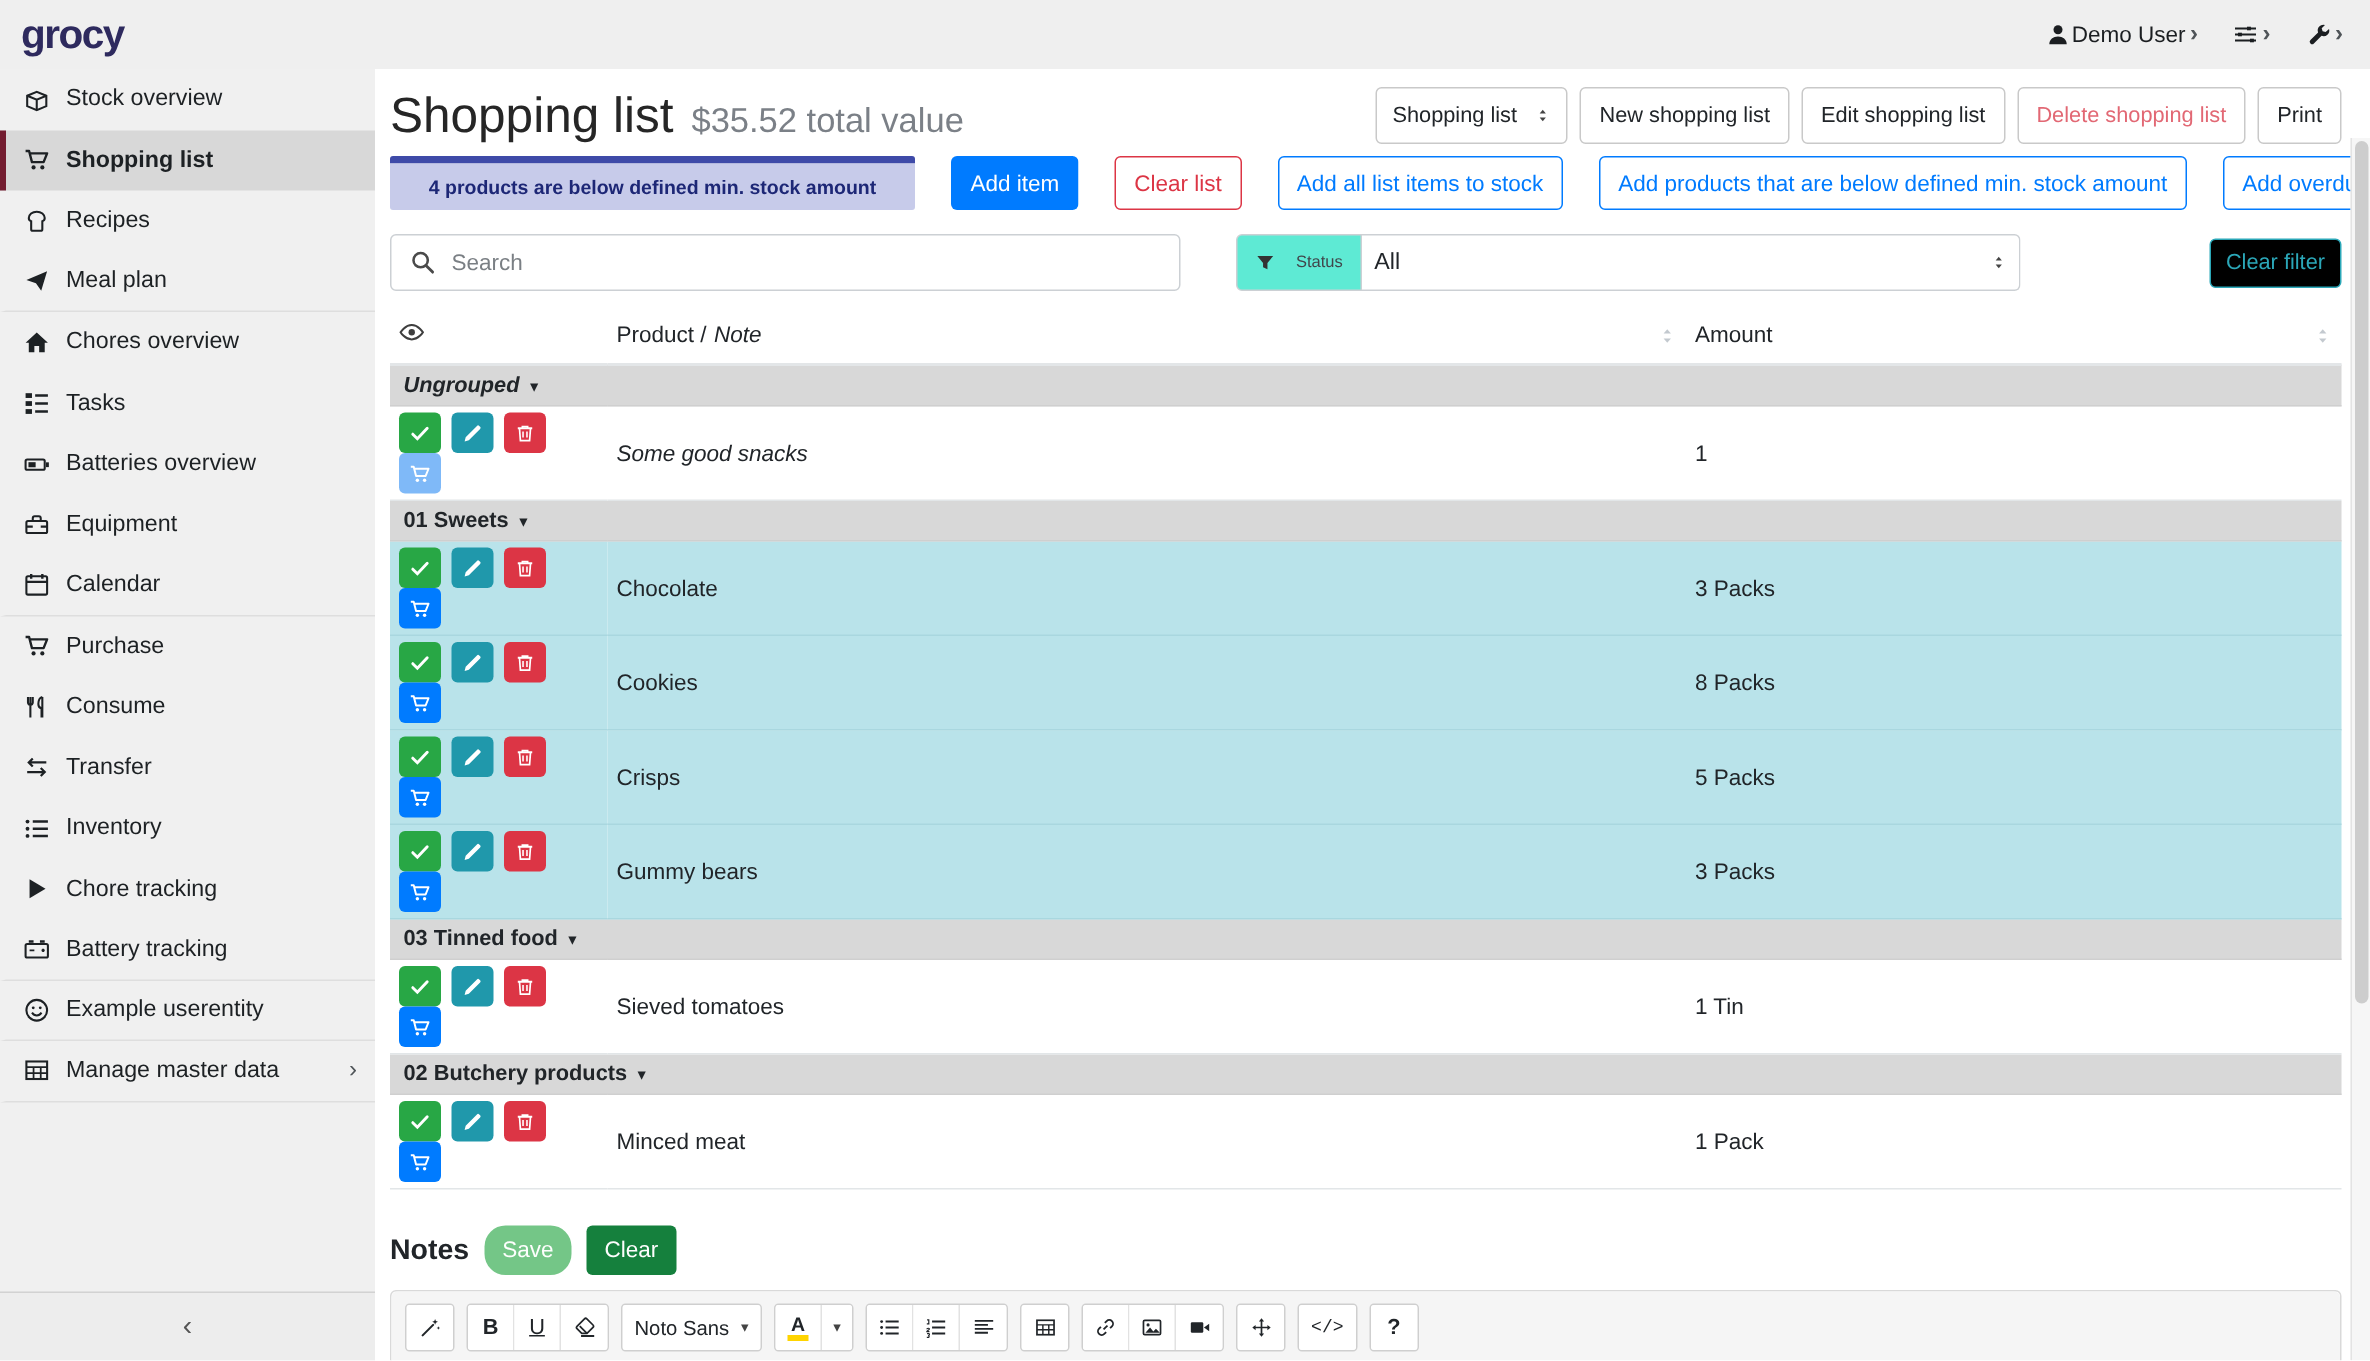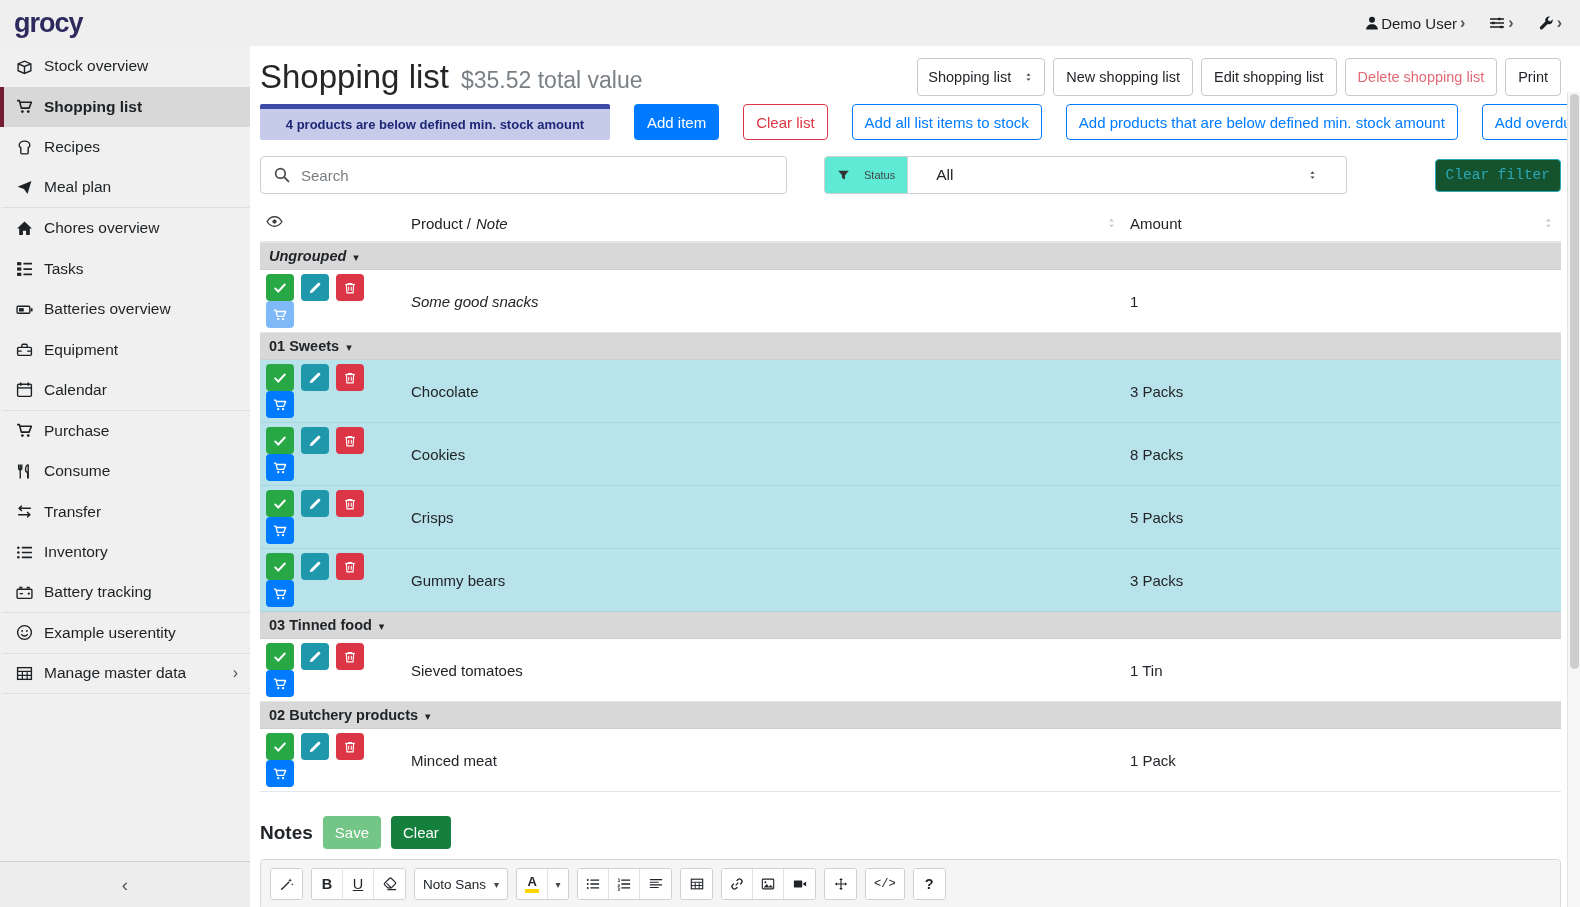--- a/index.html
+++ b/index.html
@@ -58,7 +58,7 @@
   .status-group { display:flex; height:38px; margin-left:37px; width:523px; }
   .status-prepend { background:#5eead4; border:1px solid #ccd0d4; border-radius:4px 0 0 4px; display:flex; align-items:center; gap:14px; padding:0 12px; font-size:11px; color:#41464b; }
   .status-prepend svg { width:13px; height:13px; color:#333; }
-  .status-select { flex:1; border:1px solid #ccd0d4; border-left:none; border-radius:0 4px 4px 0; background:#fff; display:flex; align-items:center; justify-content:space-between; padding:0 28px; font-size:15.5px; cursor:pointer; }
+  .status-select { flex:1; border:1px solid #ccd0d4; border-left:none; border-radius:0 4px 4px 0; background:#fff; display:flex; align-items:center; justify-content:space-between; padding:0 8px; font-size:15.5px; cursor:pointer; }
   .status-select svg { width:11px; height:14px; color:#444; }
   .clear-filter { margin-left:auto; height:33px; padding:0 10px; border:1px solid #2ba7b8; color:#2ba7b8; border-radius:4px; background:#14532d; font-size:14.5px; display:flex; align-items:center; cursor:pointer; font-family:Liberation Mono, monospace; }
 

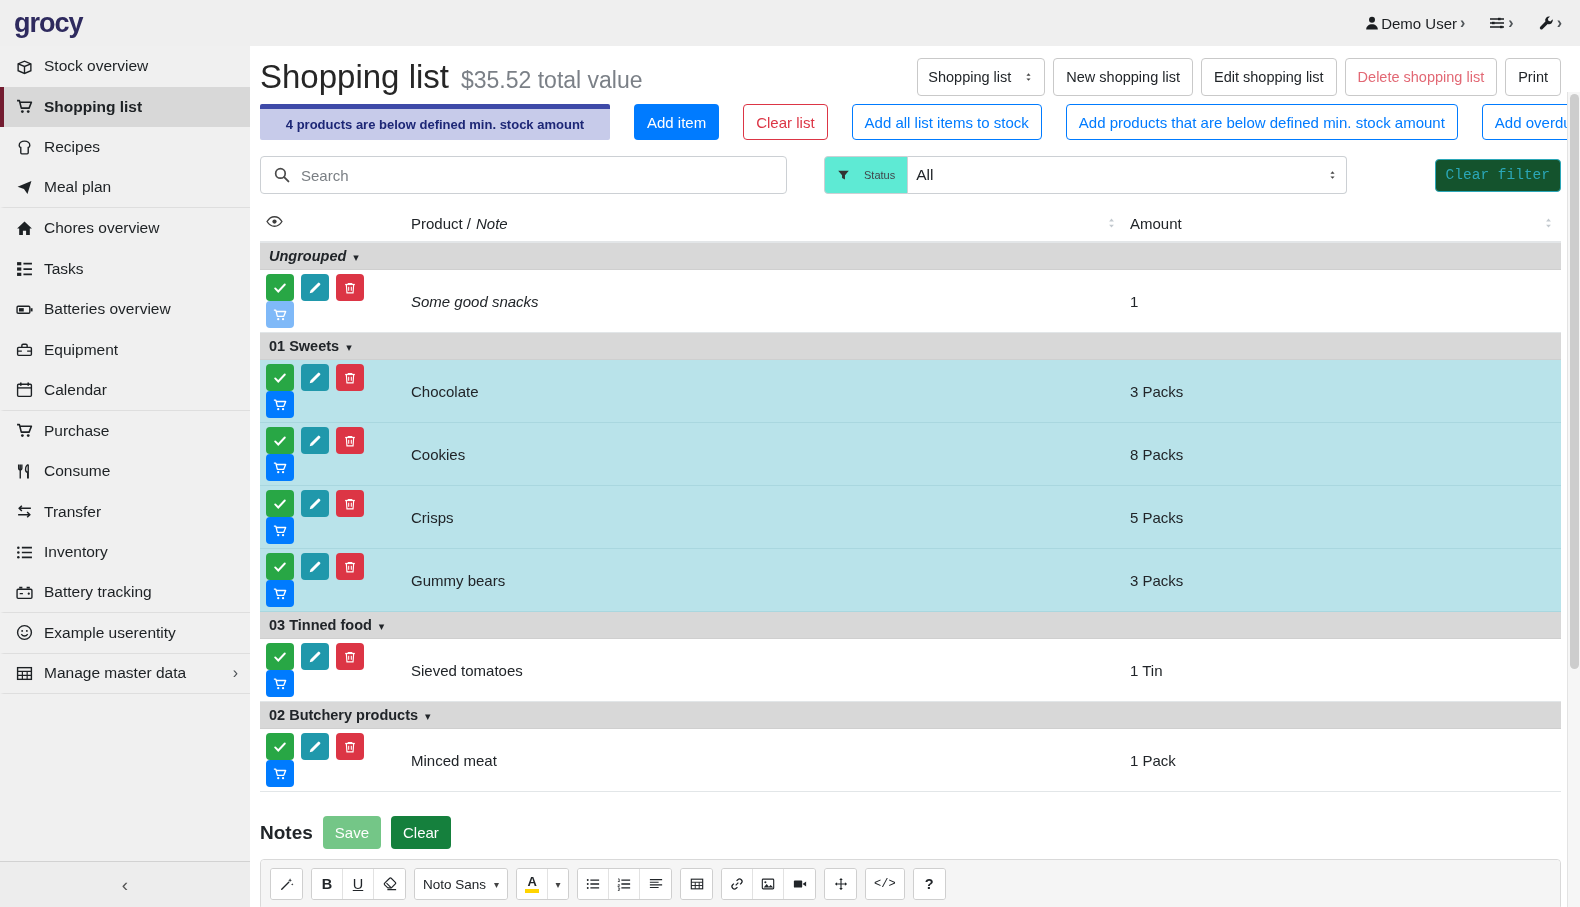--- a/index.html
+++ b/index.html
@@ -60,7 +60,7 @@
   .status-prepend svg { width:13px; height:13px; color:#333; }
   .status-select { flex:1; border:1px solid #ccd0d4; border-left:none; border-radius:0 4px 4px 0; background:#fff; display:flex; align-items:center; justify-content:space-between; padding:0 8px; font-size:15.5px; cursor:pointer; }
   .status-select svg { width:11px; height:14px; color:#444; }
-  .clear-filter { margin-left:auto; height:33px; padding:0 10px; border:1px solid #2ba7b8; color:#2ba7b8; border-radius:4px; background:#14532d; font-size:14.5px; display:flex; align-items:center; cursor:pointer; font-family:Liberation Mono, monospace; }
+  .clear-filter { margin-left:auto; height:33px; padding:0 10px; border:1px solid #2ba7b8; color:#2ba7b8; border-radius:4px; background:#000000; font-size:14.5px; display:flex; align-items:center; cursor:pointer; font-family:Liberation Sans, sans-serif; }
 
   
   table.list-table { width:100%; border-collapse:collapse; margin-top:15px; table-layout:fixed; }

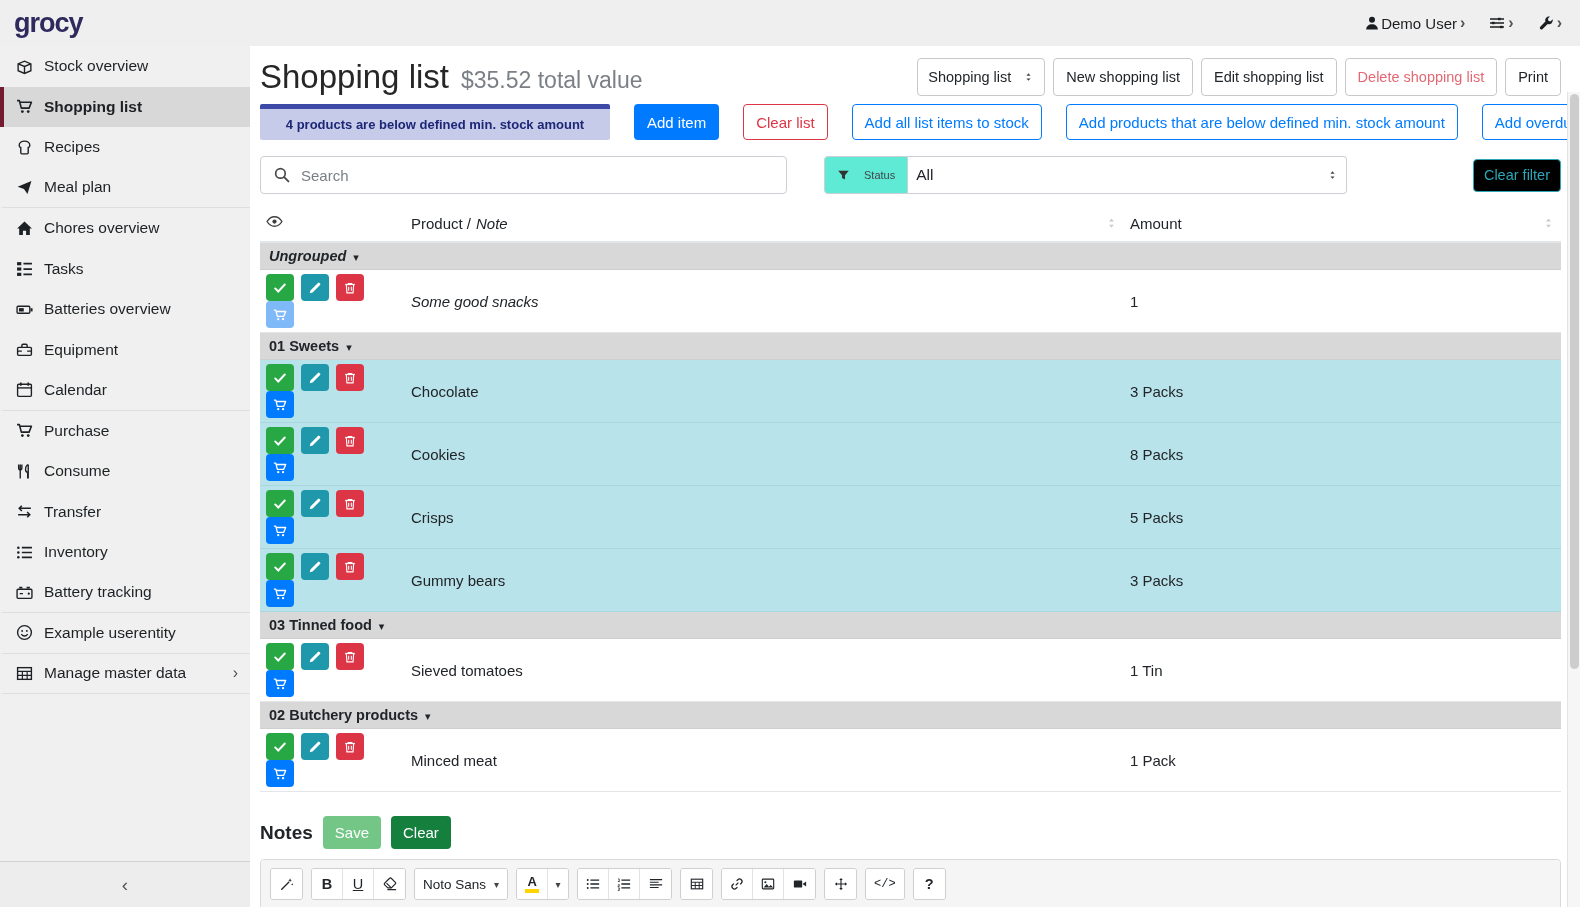--- a/index.html
+++ b/index.html
@@ -373,6 +373,12 @@
         </svg>
         <span>Inventory</span>
       </div>
+    <div class="side-item">
+        <svg>
+          <use href="#i-play"></use>
+        </svg>
+        <span>Chore tracking</span>
+      </div>
     <div class="side-item with-sep">
         <svg>
           <use href="#i-carbattery"></use>

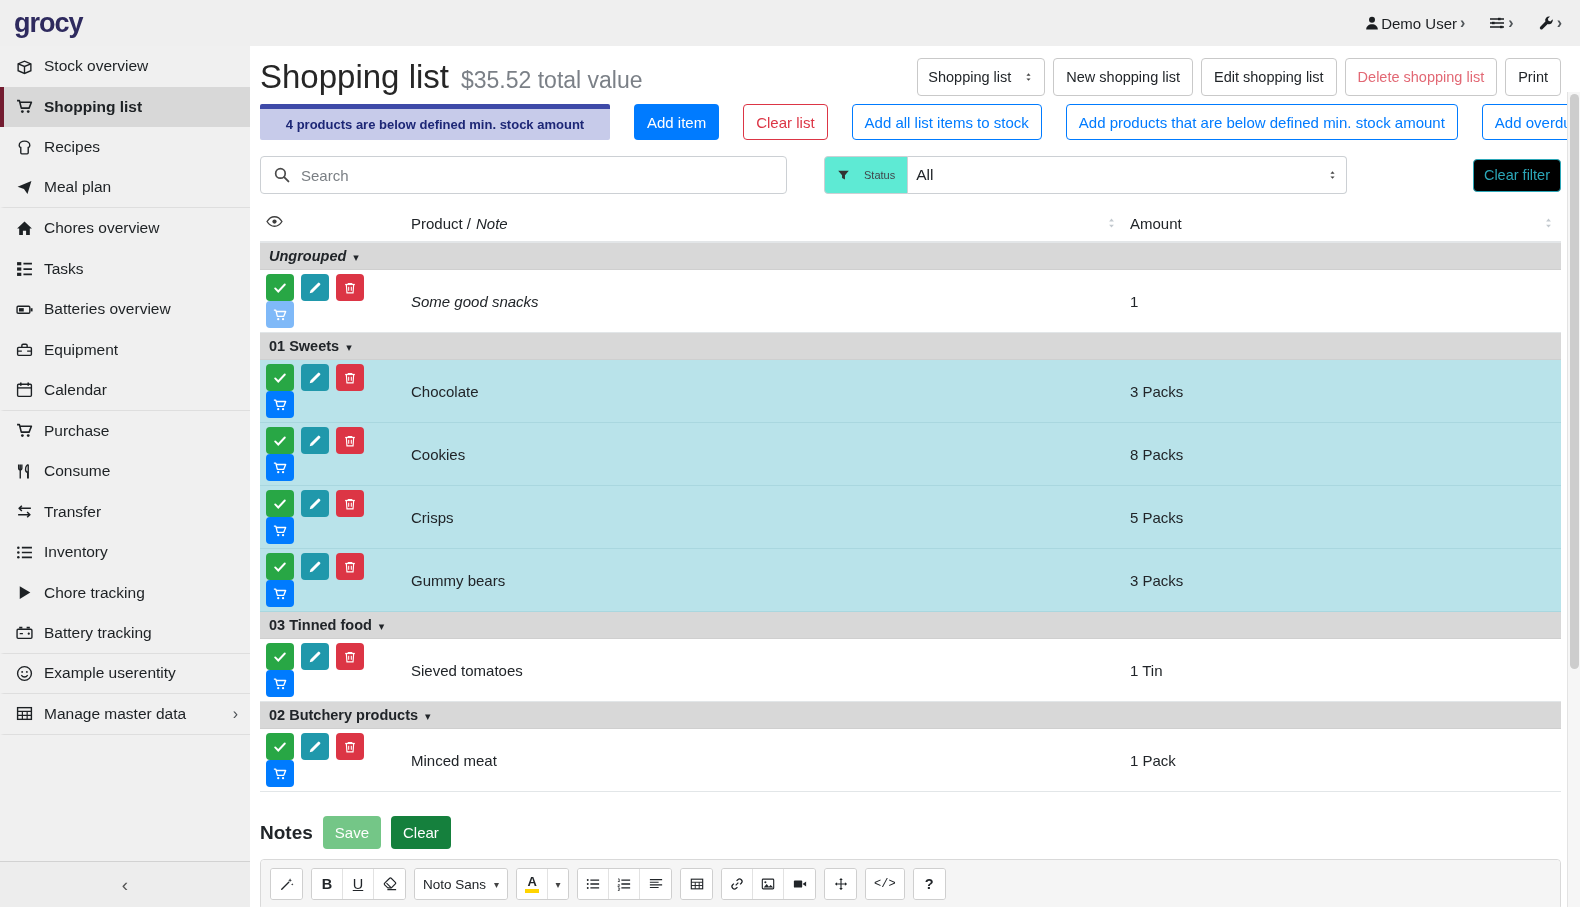--- a/index.html
+++ b/index.html
@@ -85,7 +85,7 @@
   
   .notes-row { margin-top:24px; display:flex; align-items:center; gap:10px; }
   .notes-title { font-size:19px; font-weight:700; }
-  .btn-save { background:#74c687; color:#fdfefd; border:none; border-radius:4px; padding:8px 12px; font-size:15px; cursor:pointer; font-family:inherit; }
+  .btn-save { background:#74c687; color:#fdfefd; border:none; border-radius:14px; padding:8px 12px; font-size:15px; cursor:pointer; font-family:inherit; }
   .btn-clearn { background:#15803d; color:#fdfdfd; border:none; border-radius:4px; padding:8px 12px; font-size:15px; cursor:pointer; font-family:inherit; }
   .editor { margin-top:10px; border:1px solid #d9d9d9; border-radius:4px; }
   .ed-toolbar { padding:8px 9px; background:#f5f5f5; border-bottom:1px solid #d9d9d9; display:flex; gap:8px; align-items:center; border-radius:4px 4px 0 0; flex-wrap:wrap; }

